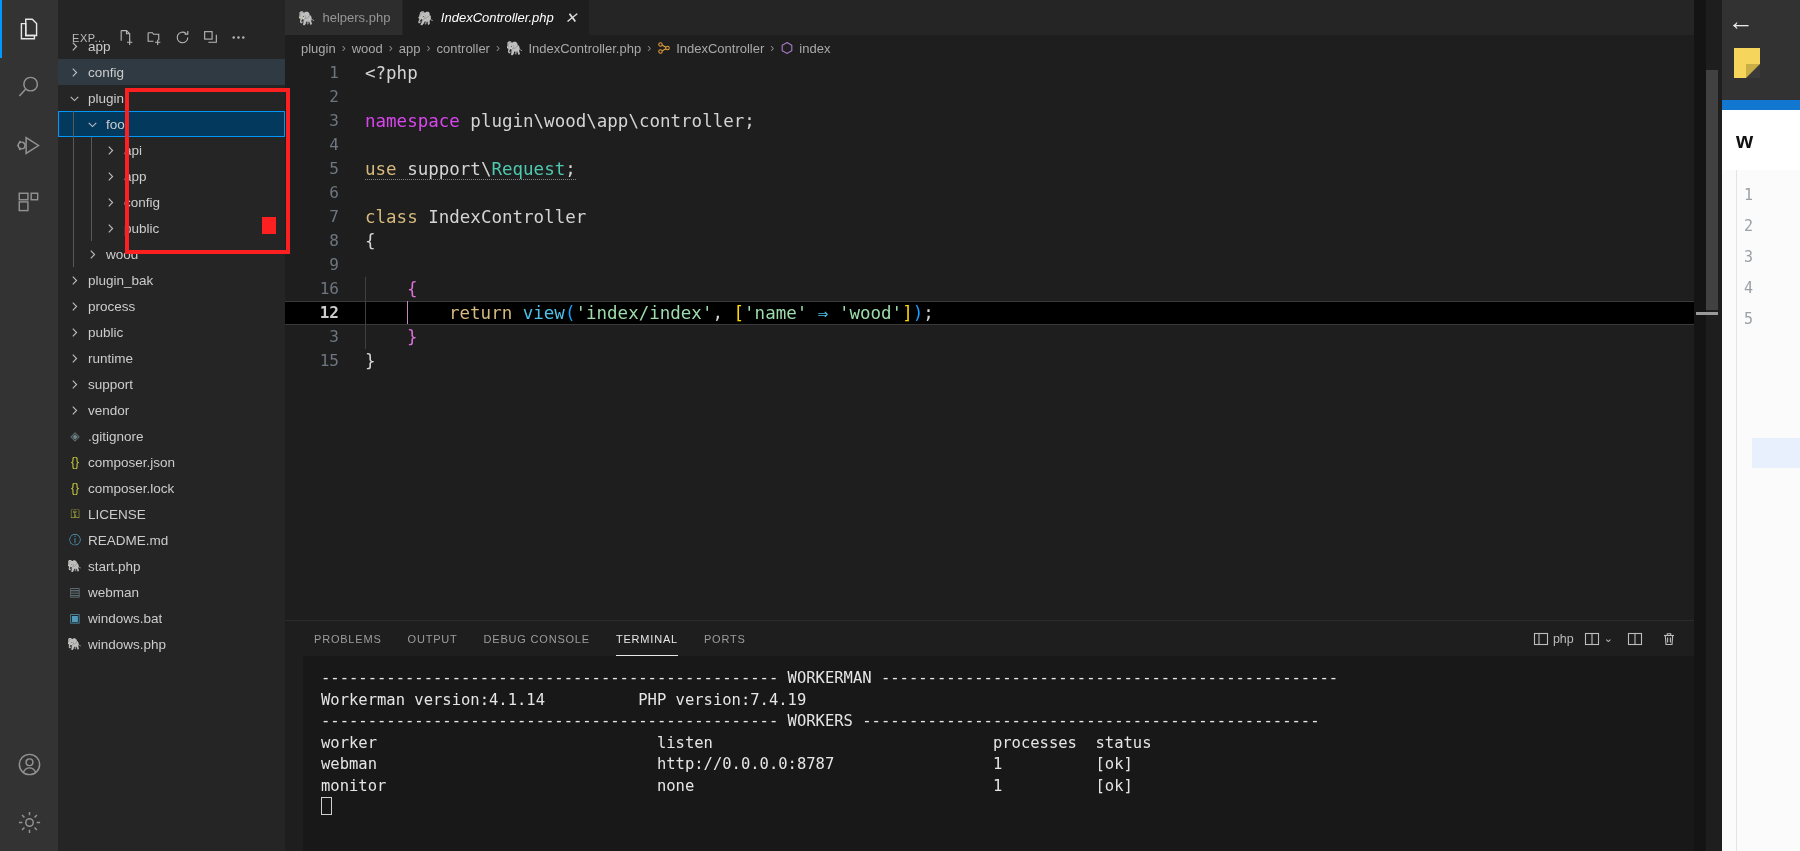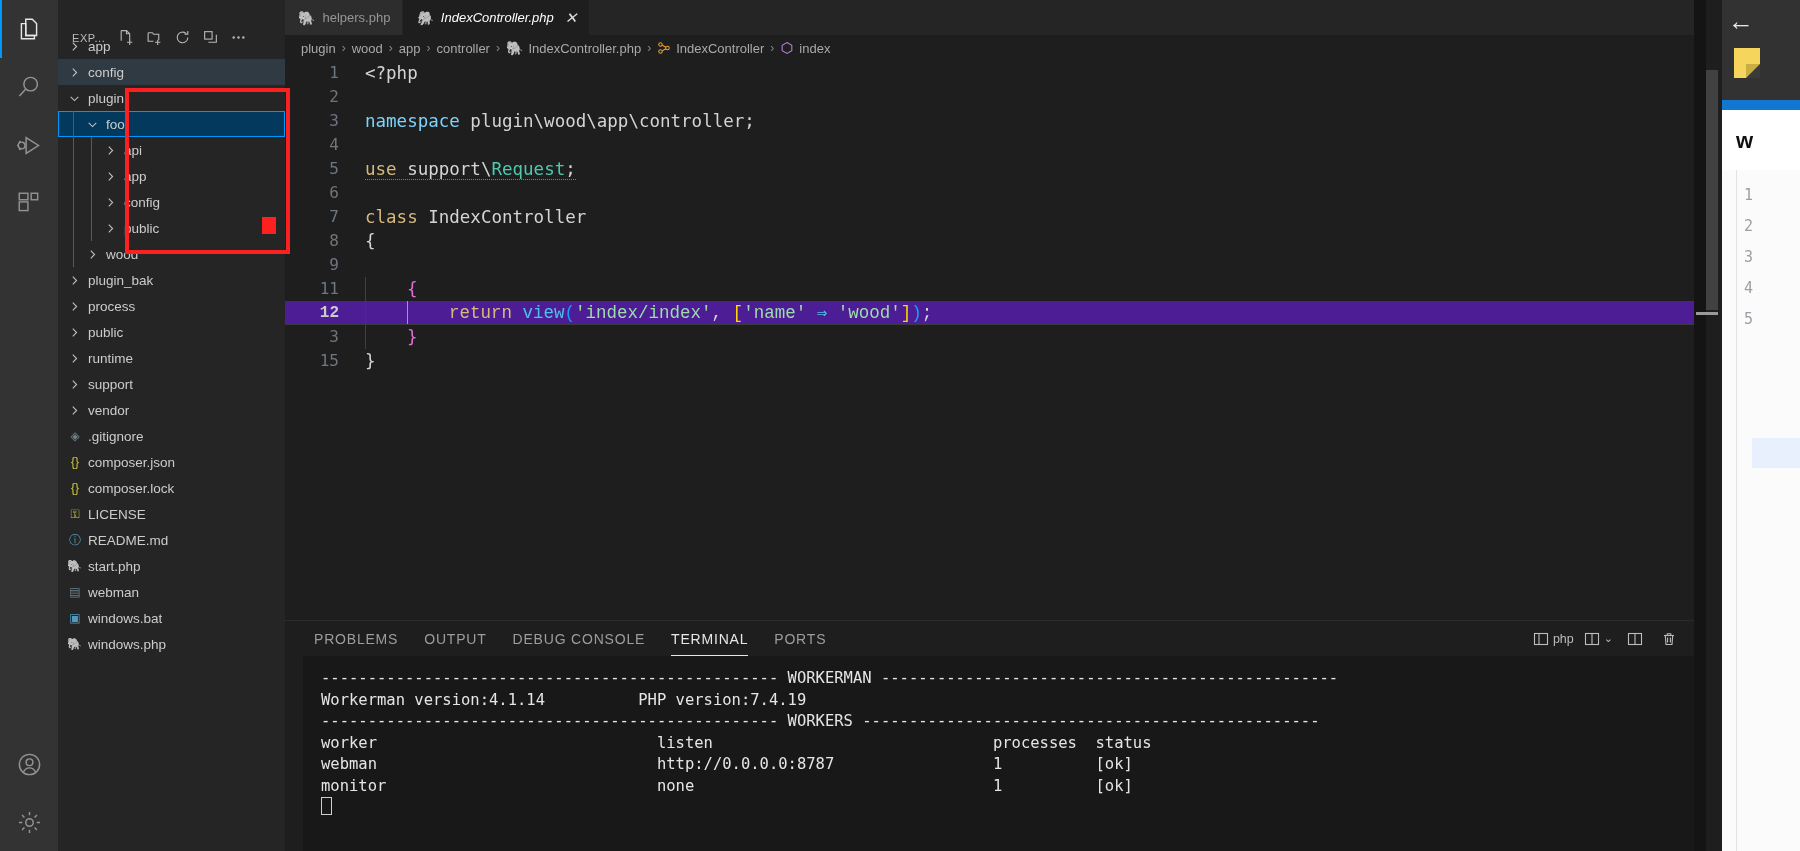--- a/index.html
+++ b/index.html
@@ -58,7 +58,7 @@
   
   .t-def{color:#d4d4d4;}
   .t-kw{color:#569cd6;}
-  .t-kw2{color:#7dd3fc;}
+  .t-kw2{color:#d946ef;}
   .t-use{color:#d7ba7d;}
   .t-type{color:#4ec9b0;}
   .t-call{color:#4fc1e9;}

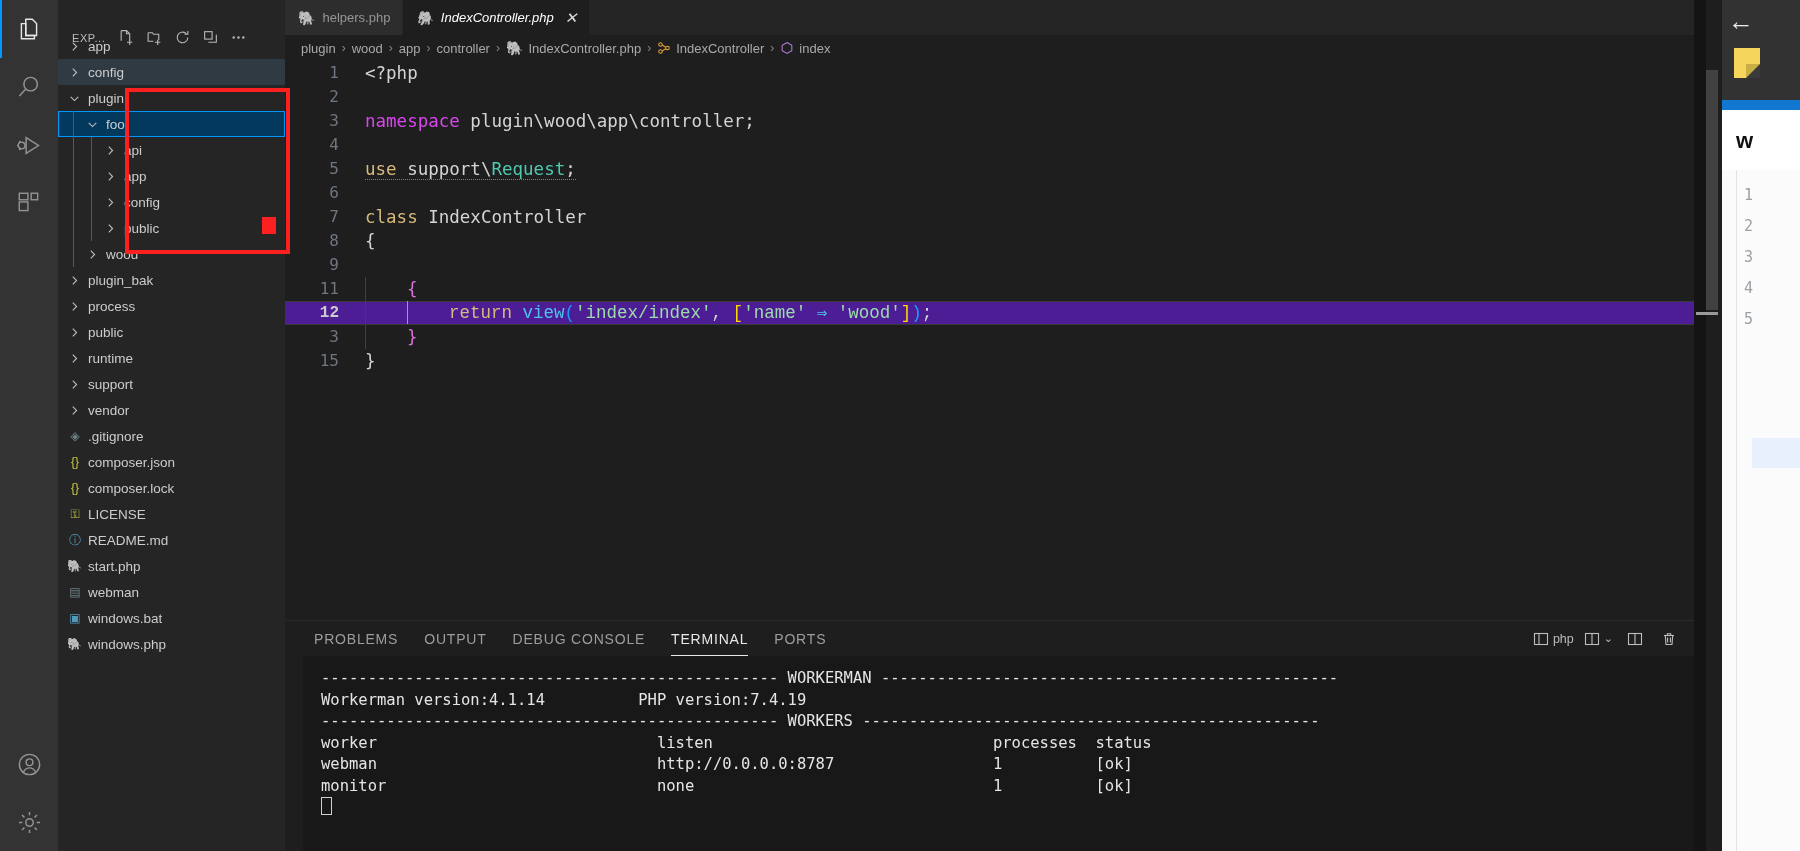--- a/index.html
+++ b/index.html
@@ -488,7 +488,7 @@
           <div class="cline"><span class="ln">7</span><span class="ctext"><span class="t-use">class</span><span class="t-def"> IndexController</span></span></div>
           <div class="cline"><span class="ln">8</span><span class="ctext"><span class="t-def">{</span></span></div>
           <div class="cline"><span class="ln">9</span><span class="ctext"><span class="iguide" style="left:0px"></span></span></div>
-          <div class="cline"><span class="ln">11</span><span class="ctext"><span class="iguide" style="left:0px"></span><span class="iguide active" style="left:42px;opacity:0"></span><span style="display:inline-block;width:42px"></span><span class="t-brk2">{</span></span></div>
+          <div class="cline"><span class="ln">16</span><span class="ctext"><span class="iguide" style="left:0px"></span><span class="iguide active" style="left:42px;opacity:0"></span><span style="display:inline-block;width:42px"></span><span class="t-brk2">{</span></span></div>
           <div class="cline cur"><span class="ln act">12</span><span class="ctext"><span class="iguide" style="left:0px"></span><span class="iguide active" style="left:42px"></span><span style="display:inline-block;width:84px"></span><span class="t-use">return</span><span class="t-call"> view</span><span class="t-brk1">(</span><span class="t-str2">'index/index'</span><span class="t-def">,</span> <span class="t-brk3">[</span><span class="t-str2">'name'</span> <span class="t-call">⇒</span> <span class="t-str2">'wood'</span><span class="t-brk3">]</span><span class="t-brk1">)</span><span class="t-def">;</span></span></div>
           <div class="cline"><span class="ln">3</span><span class="ctext"><span class="iguide" style="left:0px"></span><span class="iguide active" style="left:42px;opacity:0"></span><span style="display:inline-block;width:42px"></span><span class="t-brk2">}</span></span></div>
           <div class="cline"><span class="ln">15</span><span class="ctext"><span class="t-def">}</span></span></div>

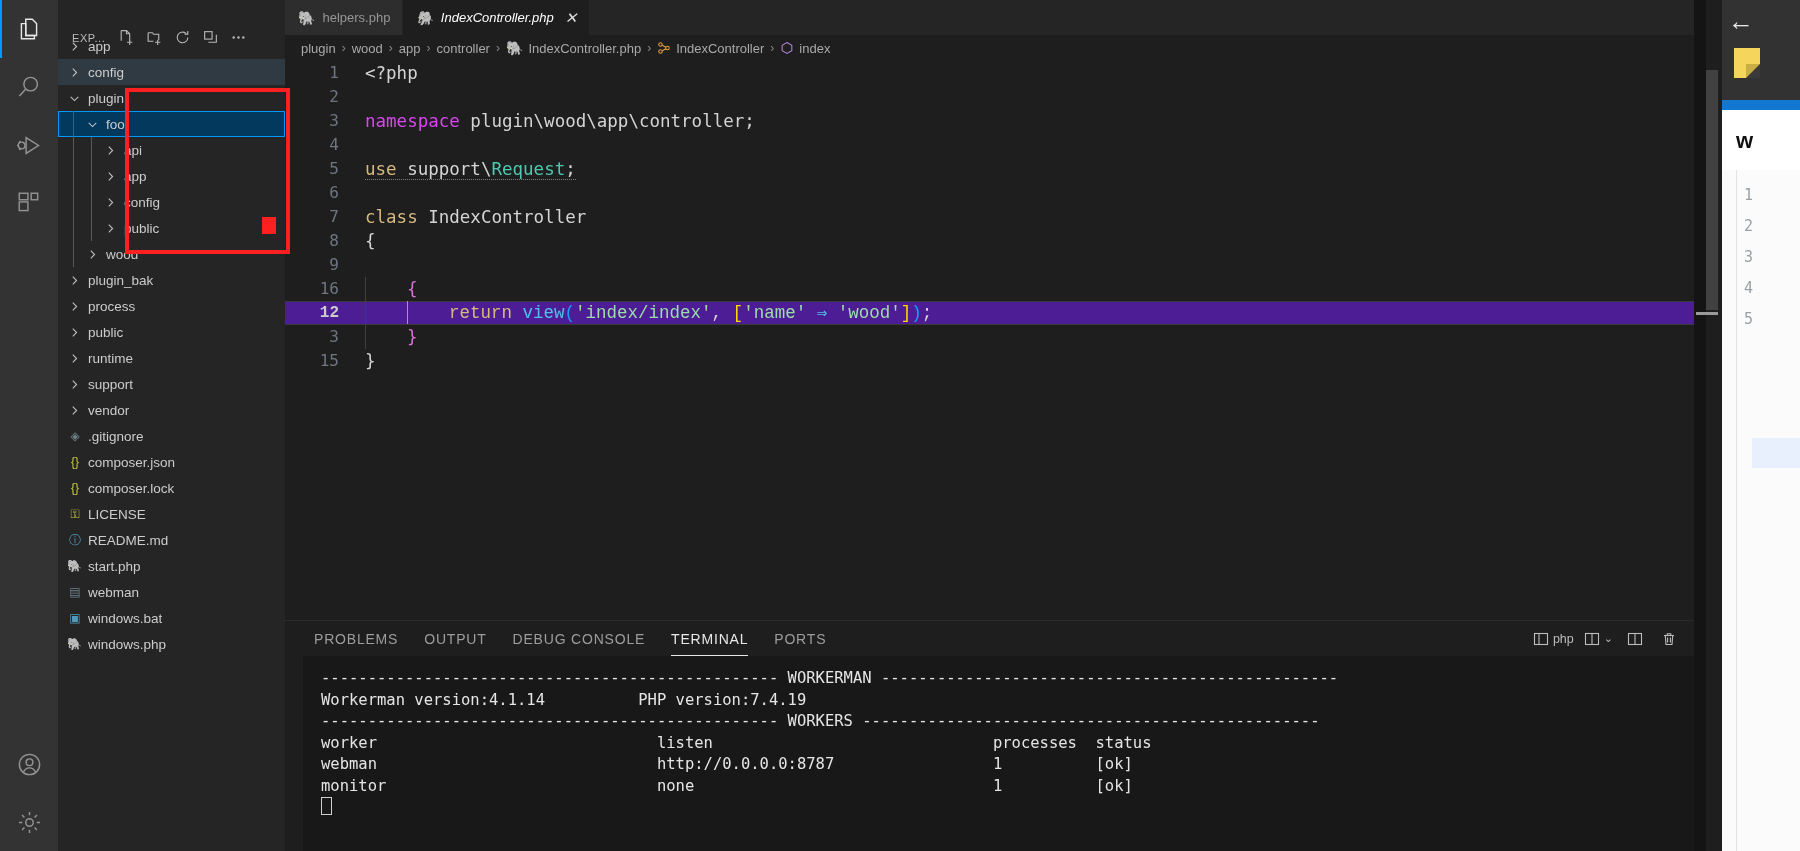--- a/index.html
+++ b/index.html
@@ -48,7 +48,7 @@
   .code-wrap{flex:1 1 auto;position:relative;overflow:hidden;background:#1e1e1e;}
   .code{font-family:"DejaVu Sans Mono","Liberation Mono",monospace;font-size:17.5px;line-height:24px;position:absolute;top:0;left:0;right:0;}
   .cline{height:24px;display:flex;align-items:center;white-space:pre;position:relative;}
-  .cline.cur{background:#4c1d95;font-family:Liberation Mono, monospace;}
+  .cline.cur{background:#000000;}
   .cline.cur:after{content:"";position:absolute;left:0;right:0;bottom:0;height:1px;background:#3a3a3a;}
   .cline.cur:before{content:"";position:absolute;left:0;right:0;top:0;height:1px;background:#3a3a3a;}
   .ln{width:54px;text-align:right;color:#6e7681;flex:0 0 54px;padding-right:26px;font-size:16px;}

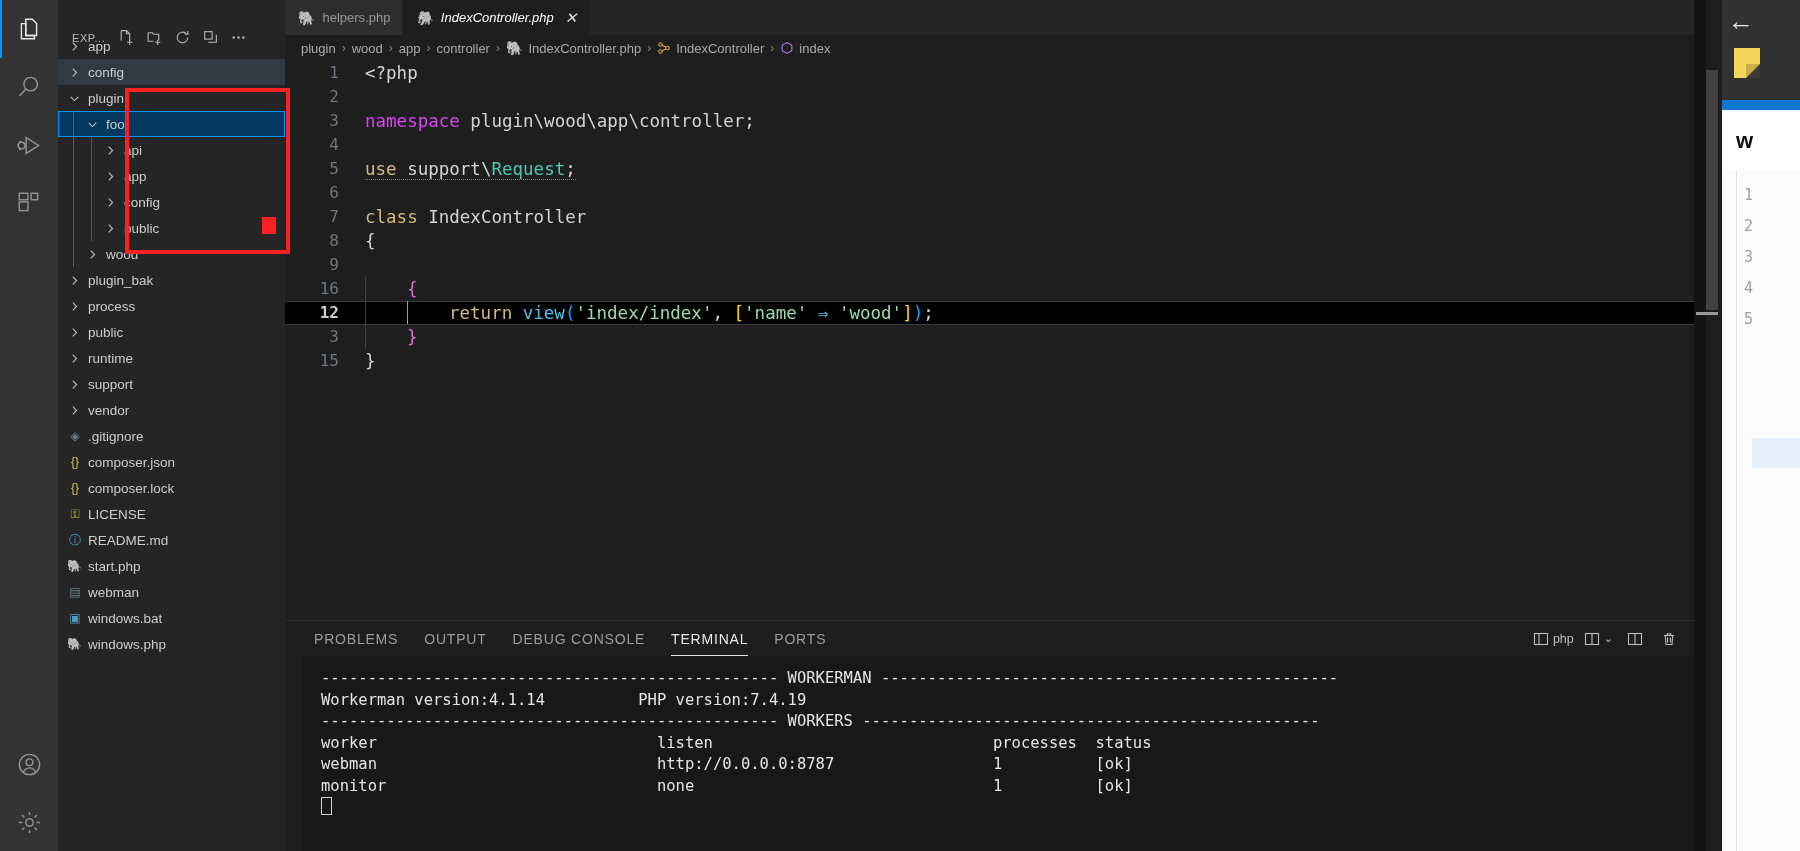--- a/index.html
+++ b/index.html
@@ -79,7 +79,7 @@
   
   .panel{height:230px;flex:0 0 230px;background:#1e1e1e;display:flex;flex-direction:column;border-top:1px solid #2b2b2b;}
   .panel-head{height:35px;display:flex;align-items:center;padding-left:16px;}
-  .ptab{font-size:14px;letter-spacing:.8px;color:#9d9d9d;padding:0 13px;height:35px;display:flex;align-items:center;position:relative;}
+  .ptab{font-size:11px;letter-spacing:.8px;color:#9d9d9d;padding:0 13px;height:35px;display:flex;align-items:center;position:relative;}
   .ptab.active{color:#e7e7e7;}
   .ptab.active:after{content:"";position:absolute;left:13px;right:13px;bottom:0;height:1px;background:#e7e7e7;}
   .panel-actions{margin-left:auto;display:flex;align-items:center;gap:4px;padding-right:14px;}

